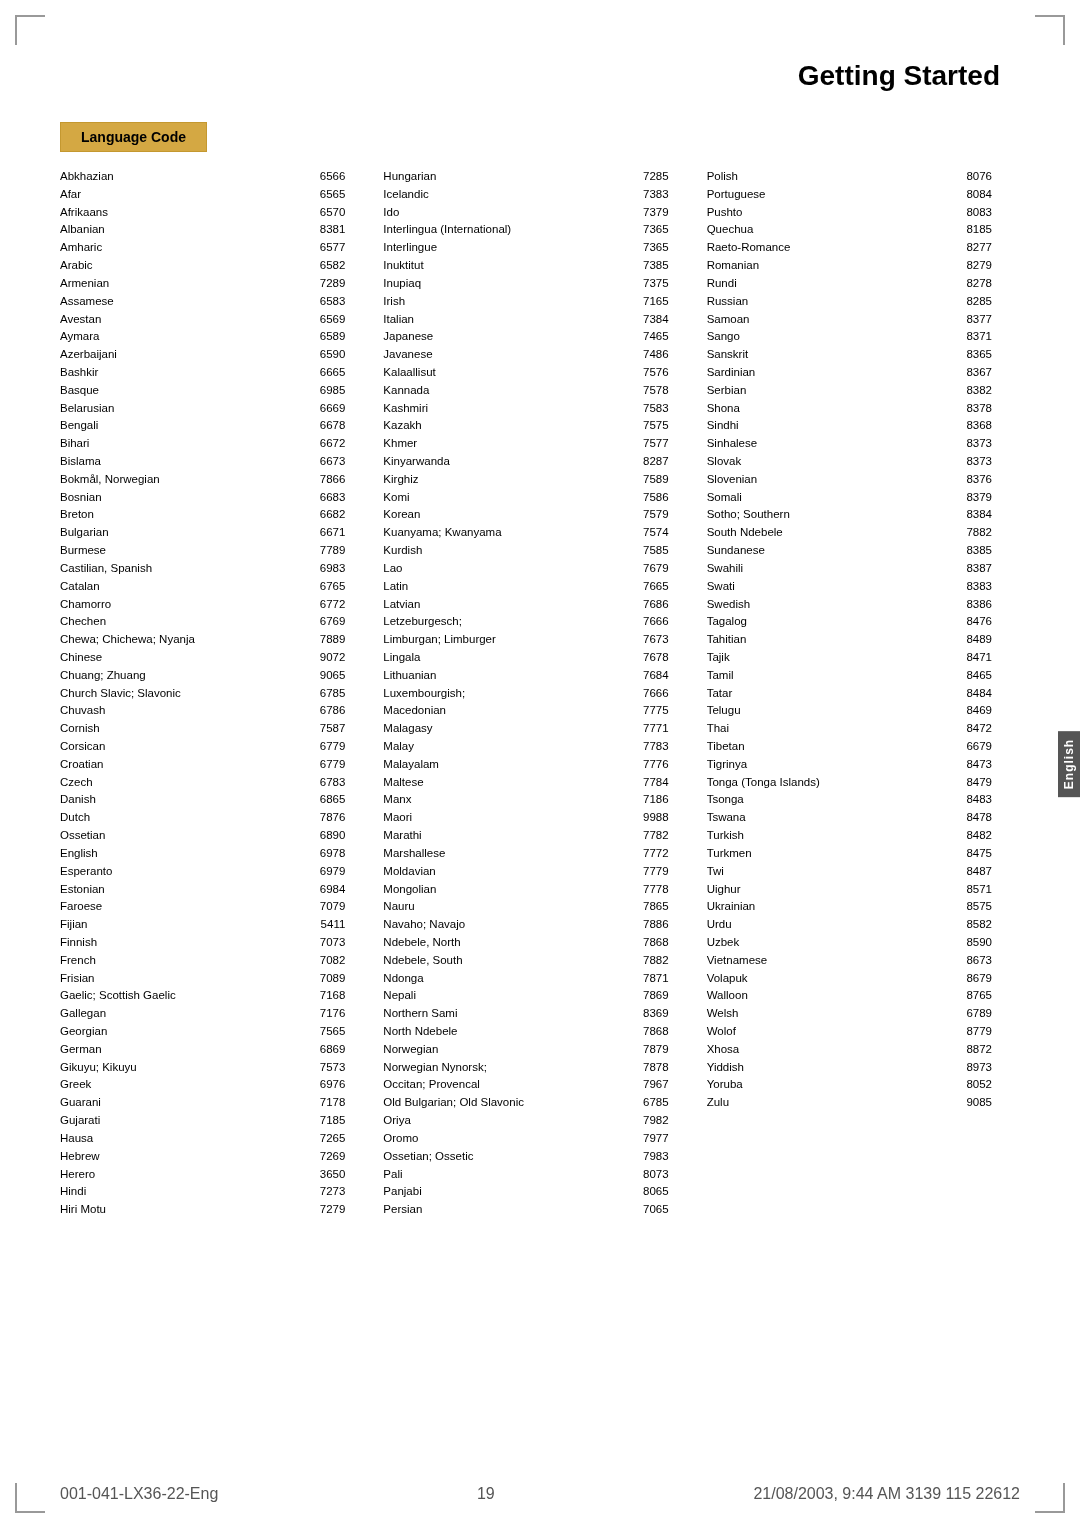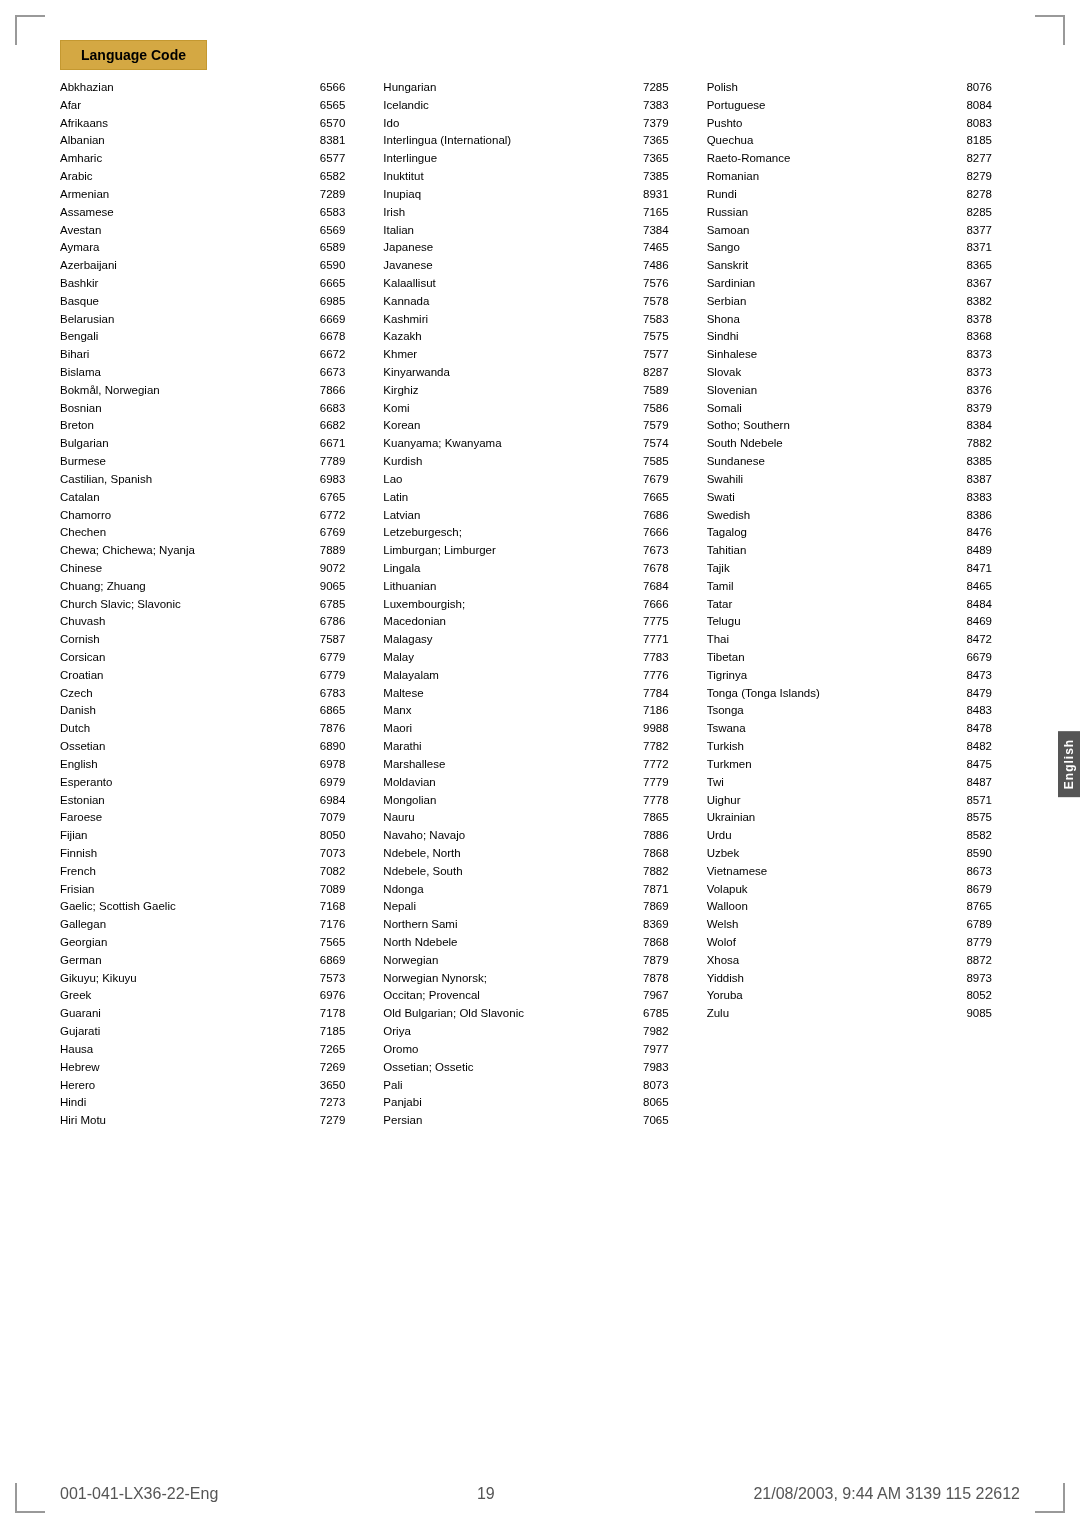--- a/index.html
+++ b/index.html
@@ -120,6 +120,7 @@
 
   <div class="side-tab">English</div>
 
+  <div class="page-title">Getting Started</div>
 
   <div class="section-header">Language Code</div>
 

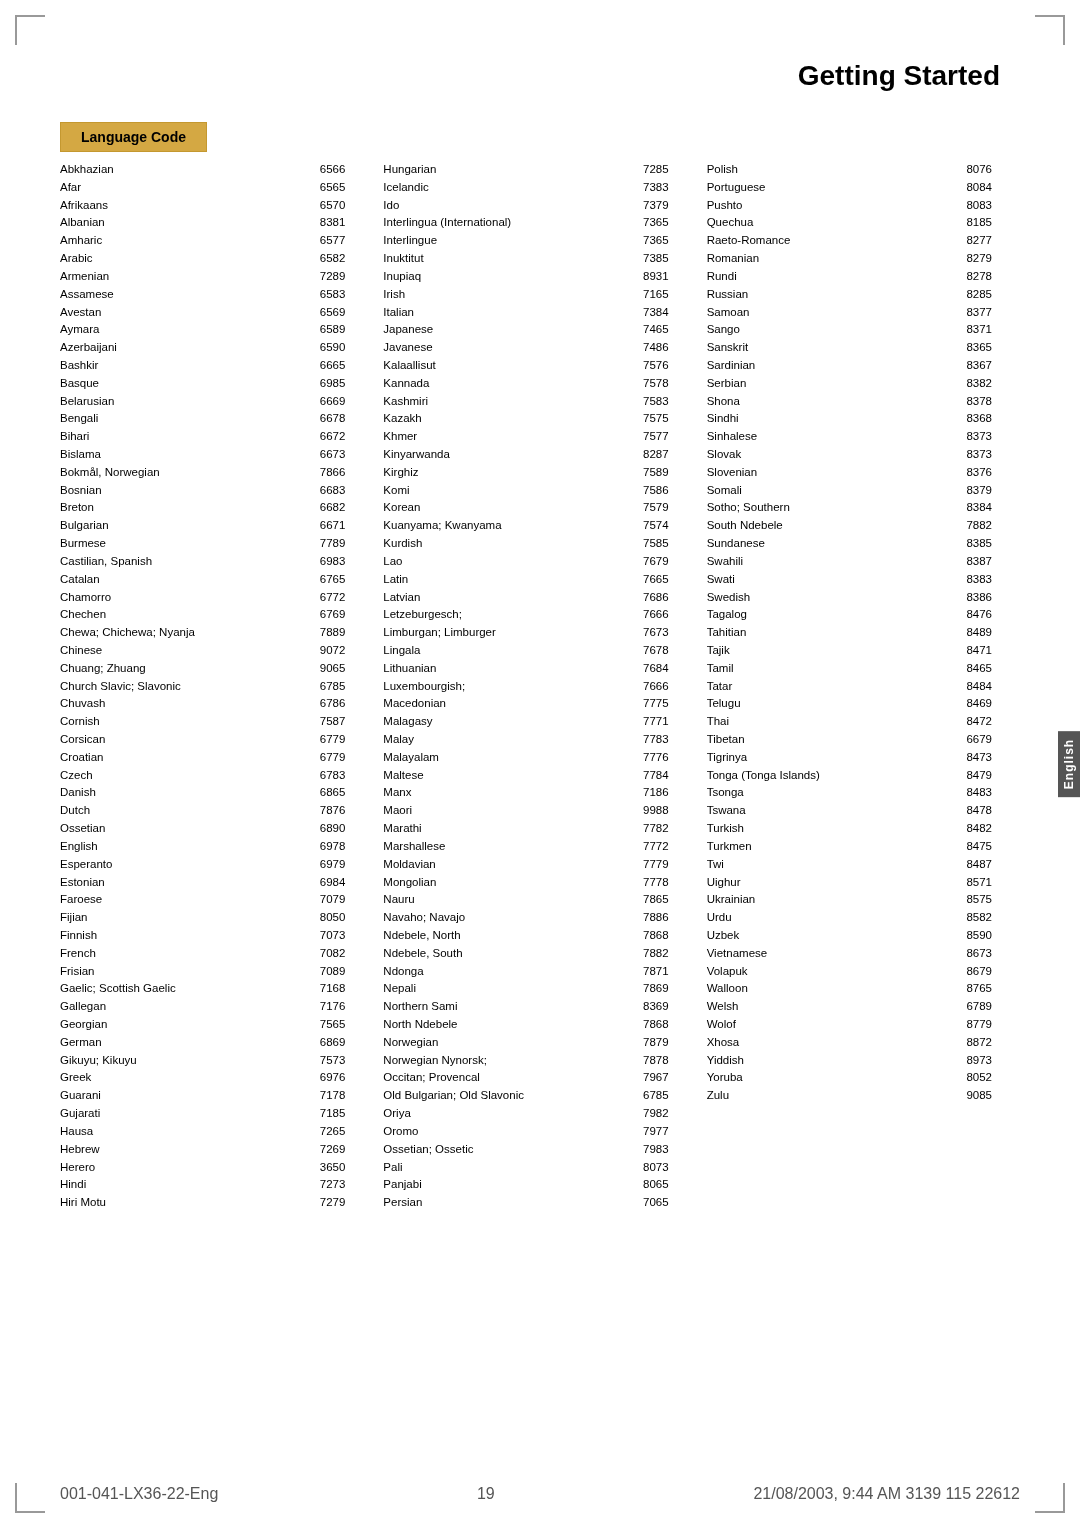--- a/index.html
+++ b/index.html
@@ -62,7 +62,7 @@
       padding: 6px 20px;
       font-size: 14px;
       font-weight: bold;
-      margin-bottom: 9px;
+      margin-bottom: 16px;
       border: 1px solid #c49830;
     }
 

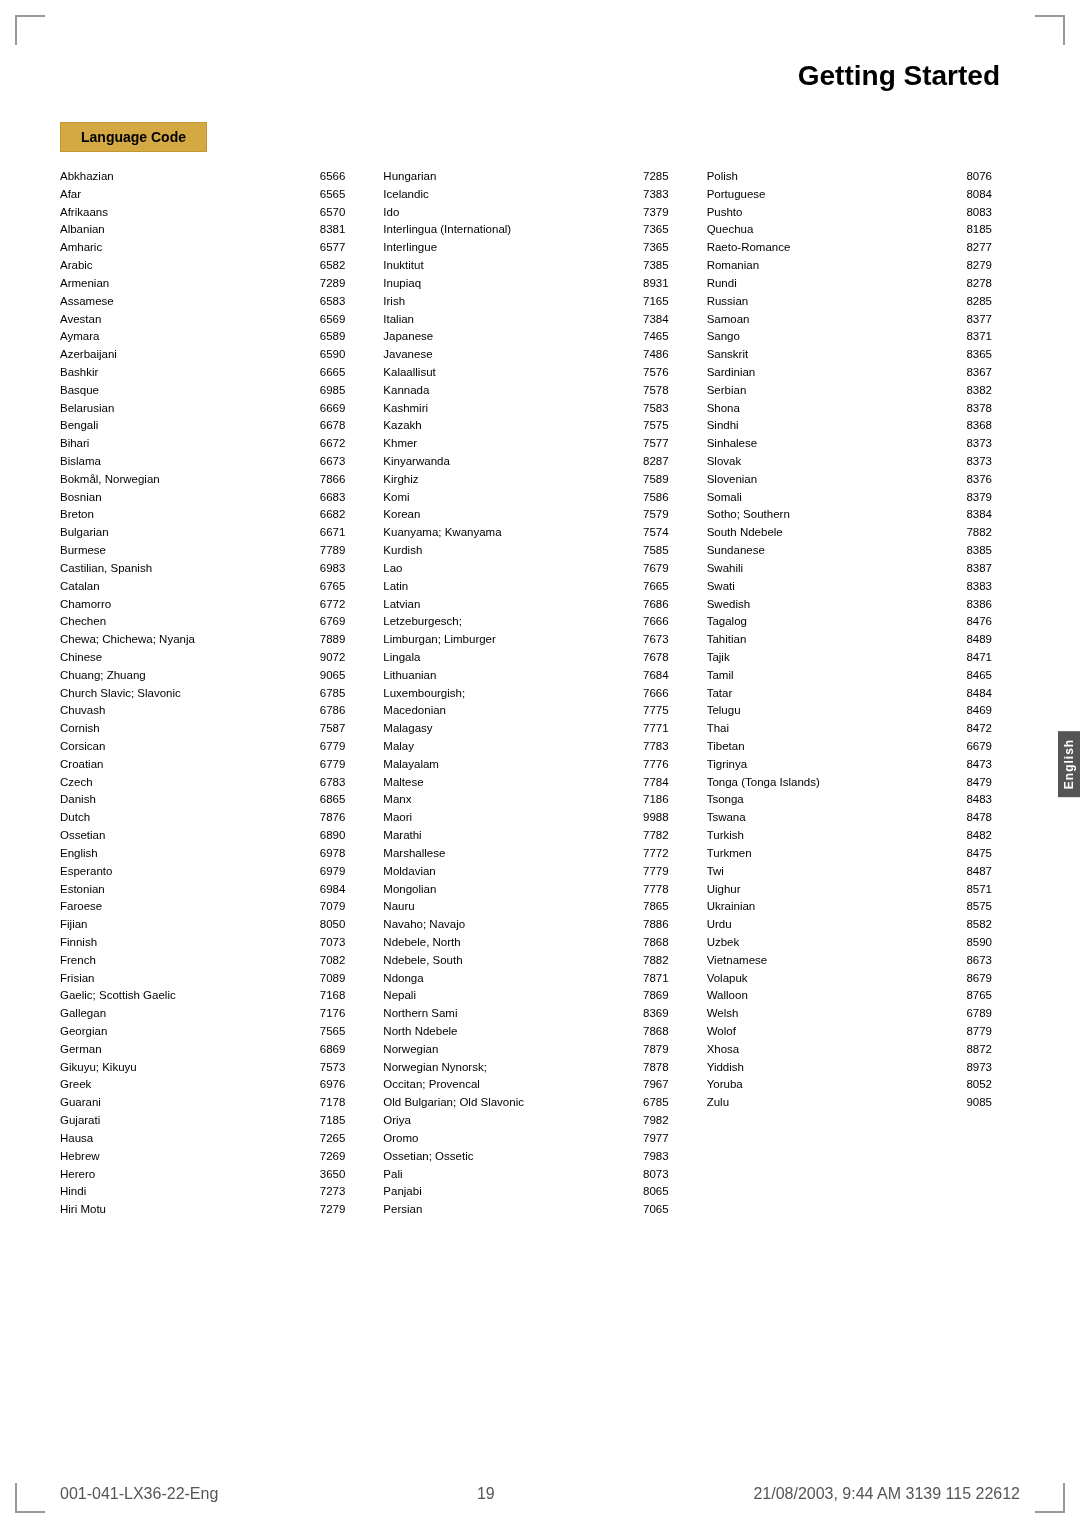--- a/index.html
+++ b/index.html
@@ -390,7 +390,7 @@
         </div>
         <div class="lang-entry">
           <span class="lang-name">Inupiaq</span>
-          <span class="lang-code">8931</span>
+          <span class="lang-code">7375</span>
         </div>
         <div class="lang-entry">
           <span class="lang-name">Irish</span>

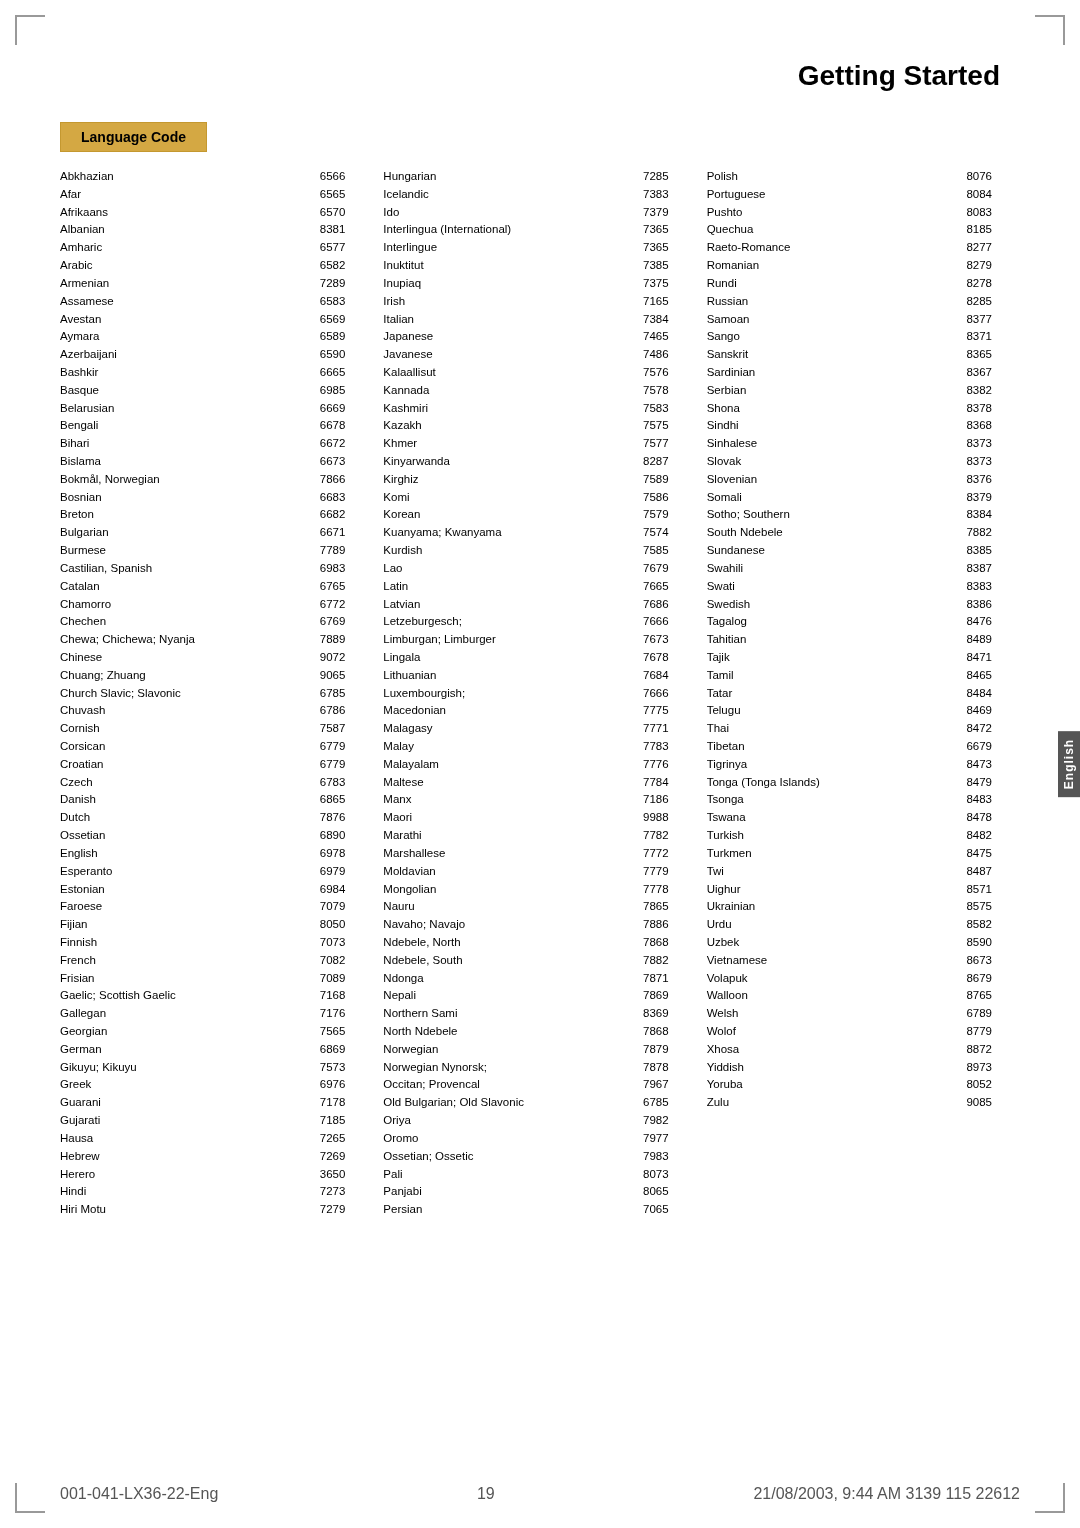--- a/index.html
+++ b/index.html
@@ -296,7 +296,7 @@
         </div>
         <div class="lang-entry">
           <span class="lang-name">Fijian</span>
-          <span class="lang-code">8050</span>
+          <span class="lang-code">5411</span>
         </div>
         <div class="lang-entry">
           <span class="lang-name">Finnish</span>

